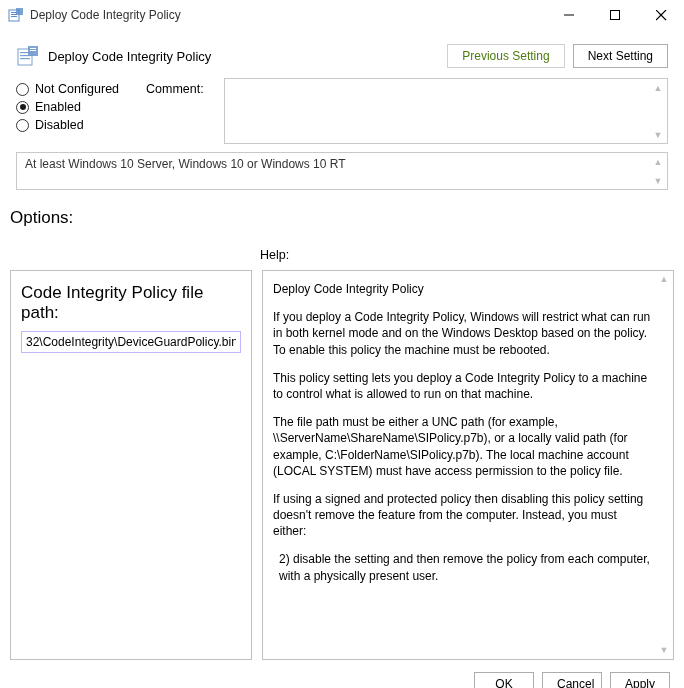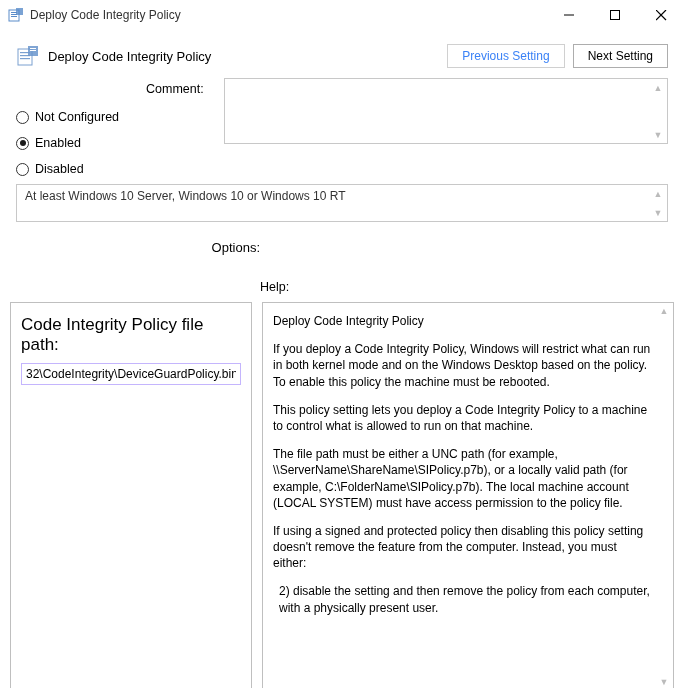--- a/index.html
+++ b/index.html
@@ -62,7 +62,7 @@
     line-height: 14px;
   }
   button:disabled, .btn-disabled {
-    color: #3b82f6;
+    color: #4d7c0f;
     border-color: #d0d0d0;
     cursor: default;
   }

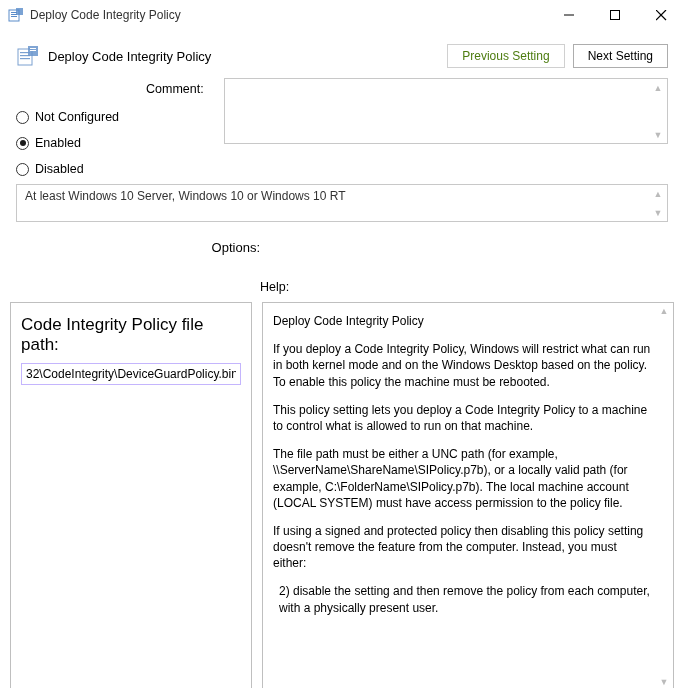--- a/index.html
+++ b/index.html
@@ -73,7 +73,7 @@
   .radio-col {
     width: 130px;
     padding-top: 4px;
-    display: flex; flex-direction: column; gap: 12px; margin-top: 28px;
+    display: flex; flex-direction: column; gap: 4px;
   }
   .radio-item {
     display: flex; align-items: center; gap: 6px;

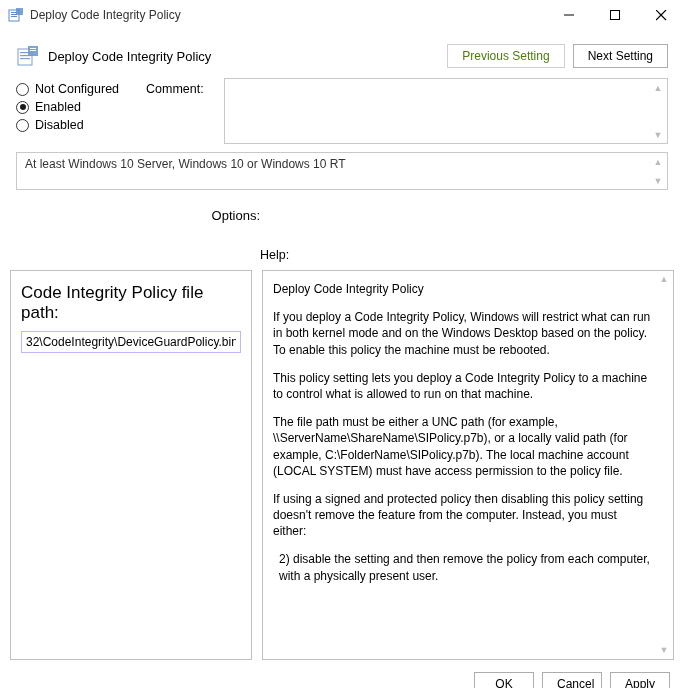--- a/index.html
+++ b/index.html
@@ -140,7 +140,7 @@
     display: flex;
     padding: 8px 16px 8px 10px;
   }
-  .options-label { width: 250px; font-size: 13px; text-align: right; }
+  .options-label { width: 250px; font-size: 17px; }
   .help-label { font-size: 12.5px; margin-top: 40px; }
   .panels {
     display: flex;

